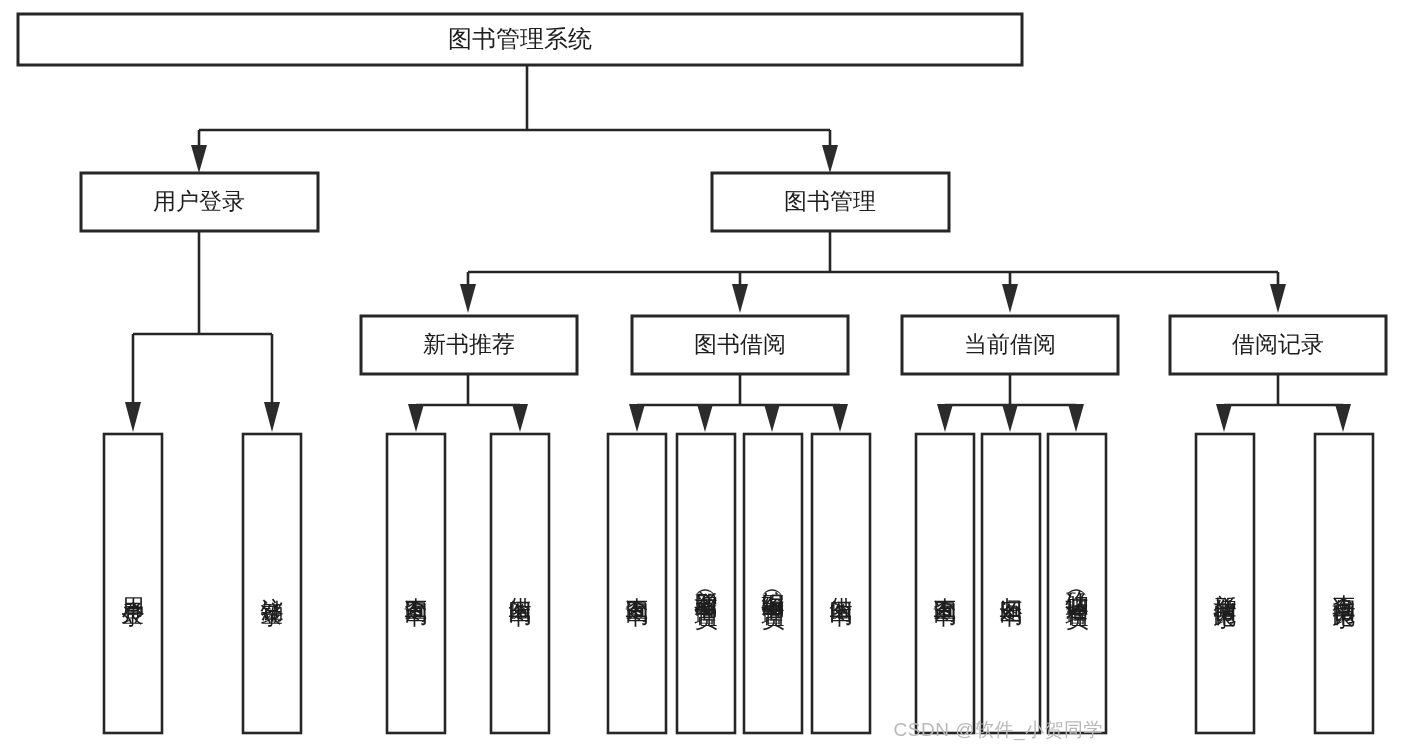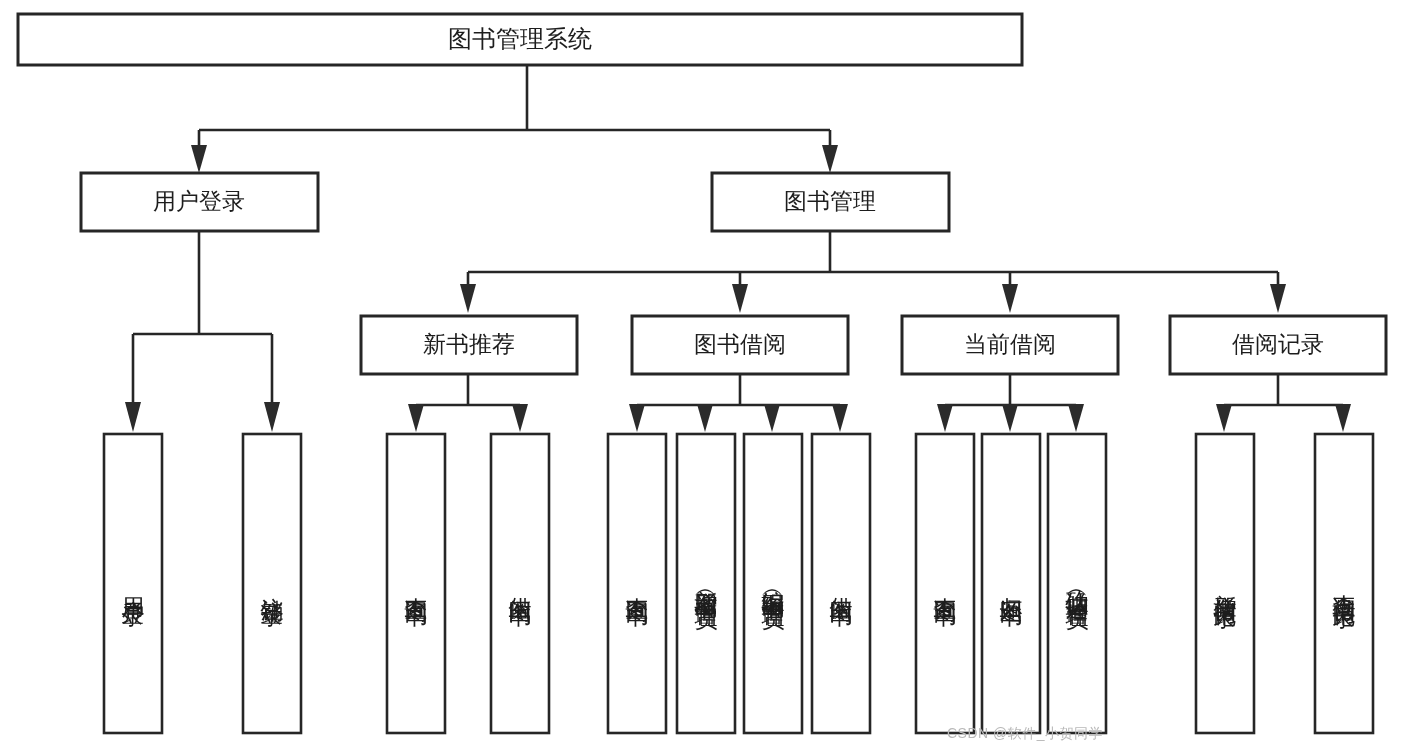--- a/index.html
+++ b/index.html
@@ -81,7 +81,7 @@
     right: 8px;
     bottom: 4px;
     font-family: "Liberation Sans", "DejaVu Sans", sans-serif;
-    font-size: 14px;
+    font-size: 19px;
     color: #b9b9b9;
     white-space: nowrap;
     letter-spacing: 0.5px;

